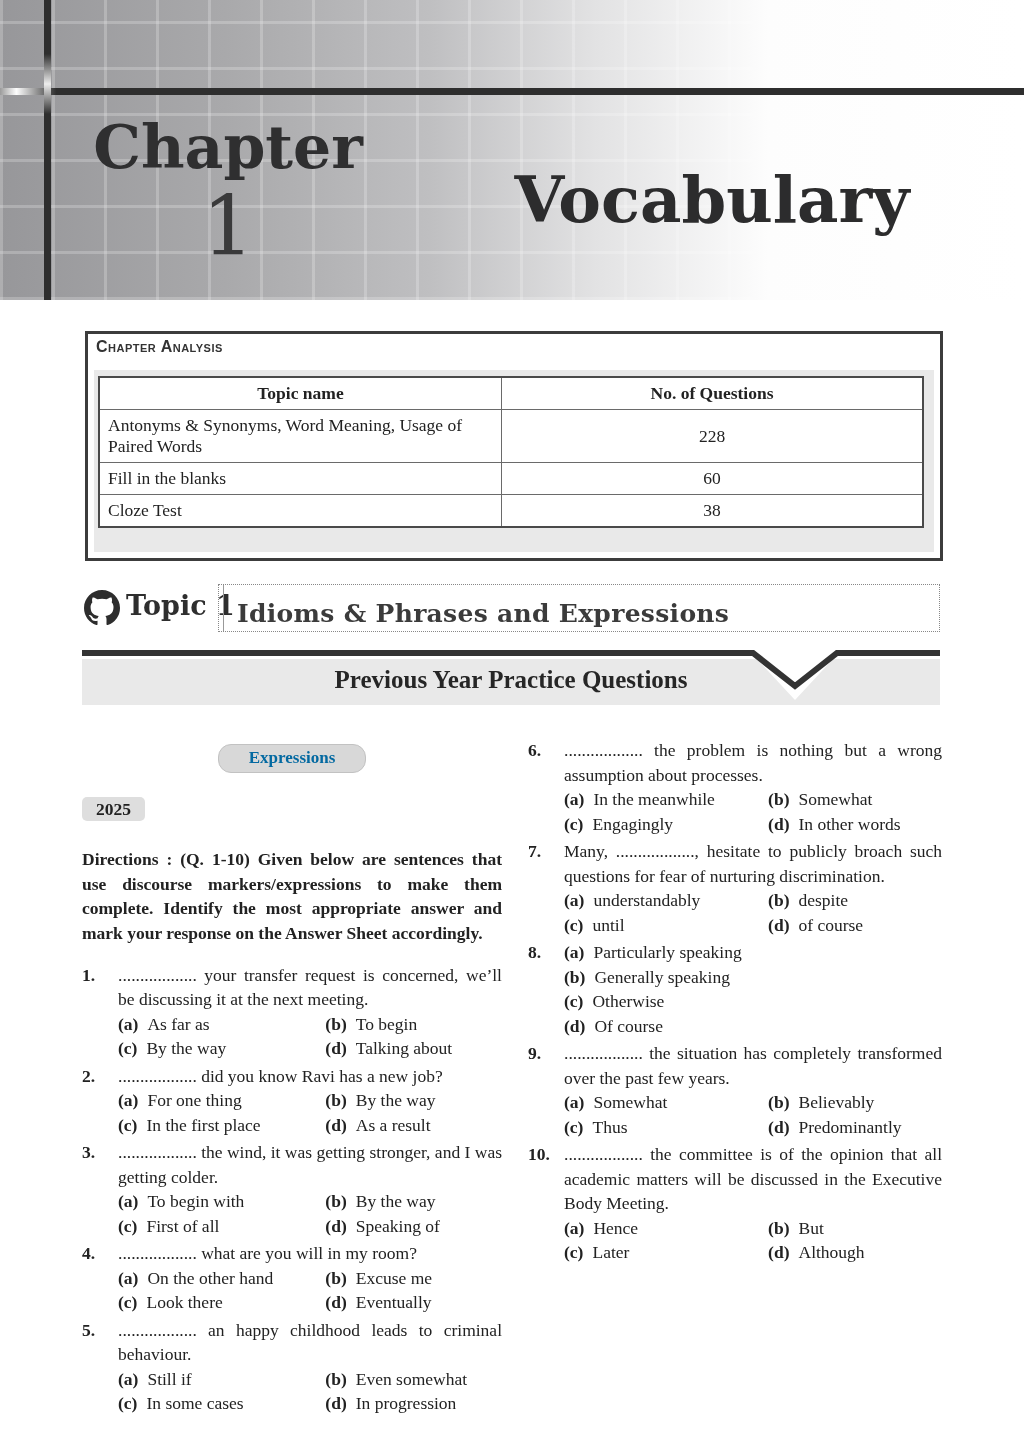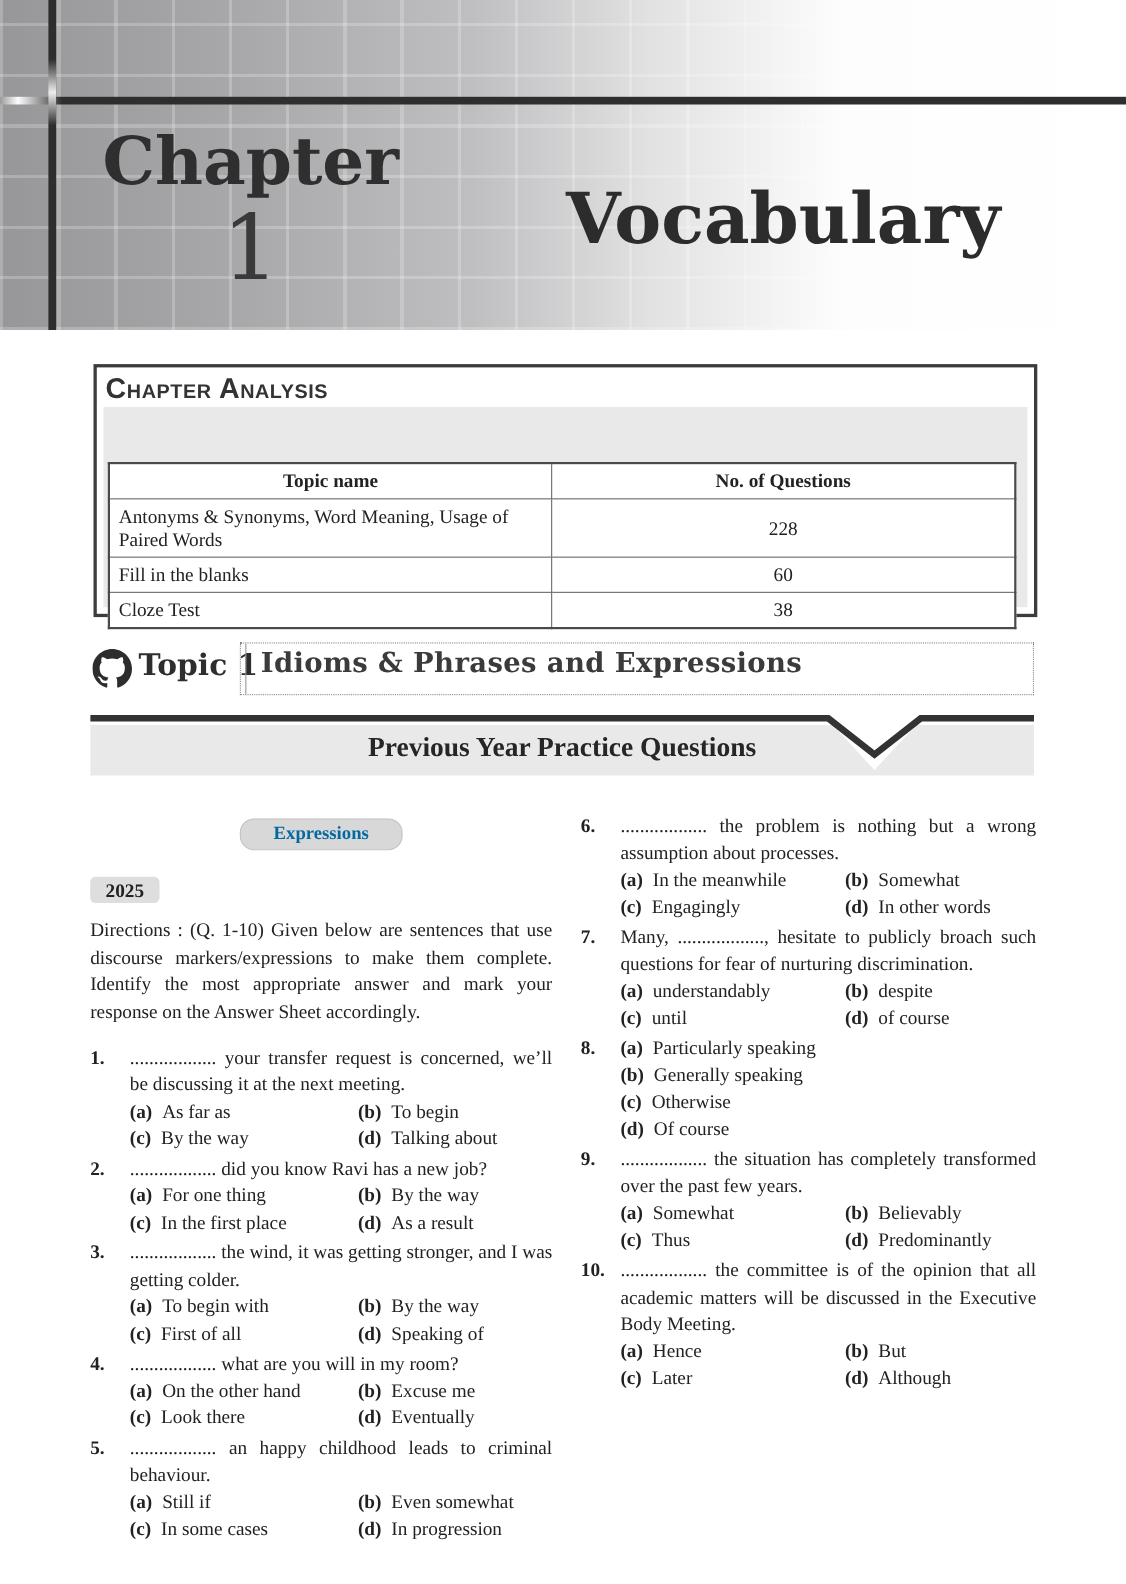--- a/index.html
+++ b/index.html
@@ -29,7 +29,7 @@
   .analysis{position:absolute;left:85px;top:331px;width:852px;height:224px;
        border:3px solid #3c3c3c;background:#fff;}
   .analysis-label{position:absolute;left:8px;top:4px;font-family:"Liberation Sans", sans-serif;
-       font-weight:bold;font-size:26px;letter-spacing:.5px;font-variant:small-caps;color:#333;}
+       font-weight:bold;font-size:16px;letter-spacing:.5px;font-variant:small-caps;color:#333;}
   .analysis-gray{position:absolute;left:6px;right:6px;top:36px;bottom:6px;background:#e9e9e9;}
   table.an-table{position:absolute;left:10px;right:10px;top:42px;border-collapse:collapse;
        width:826px;background:#fff;border:2px solid #4a4a4a;font-size:17.5px;margin-top:44px;}

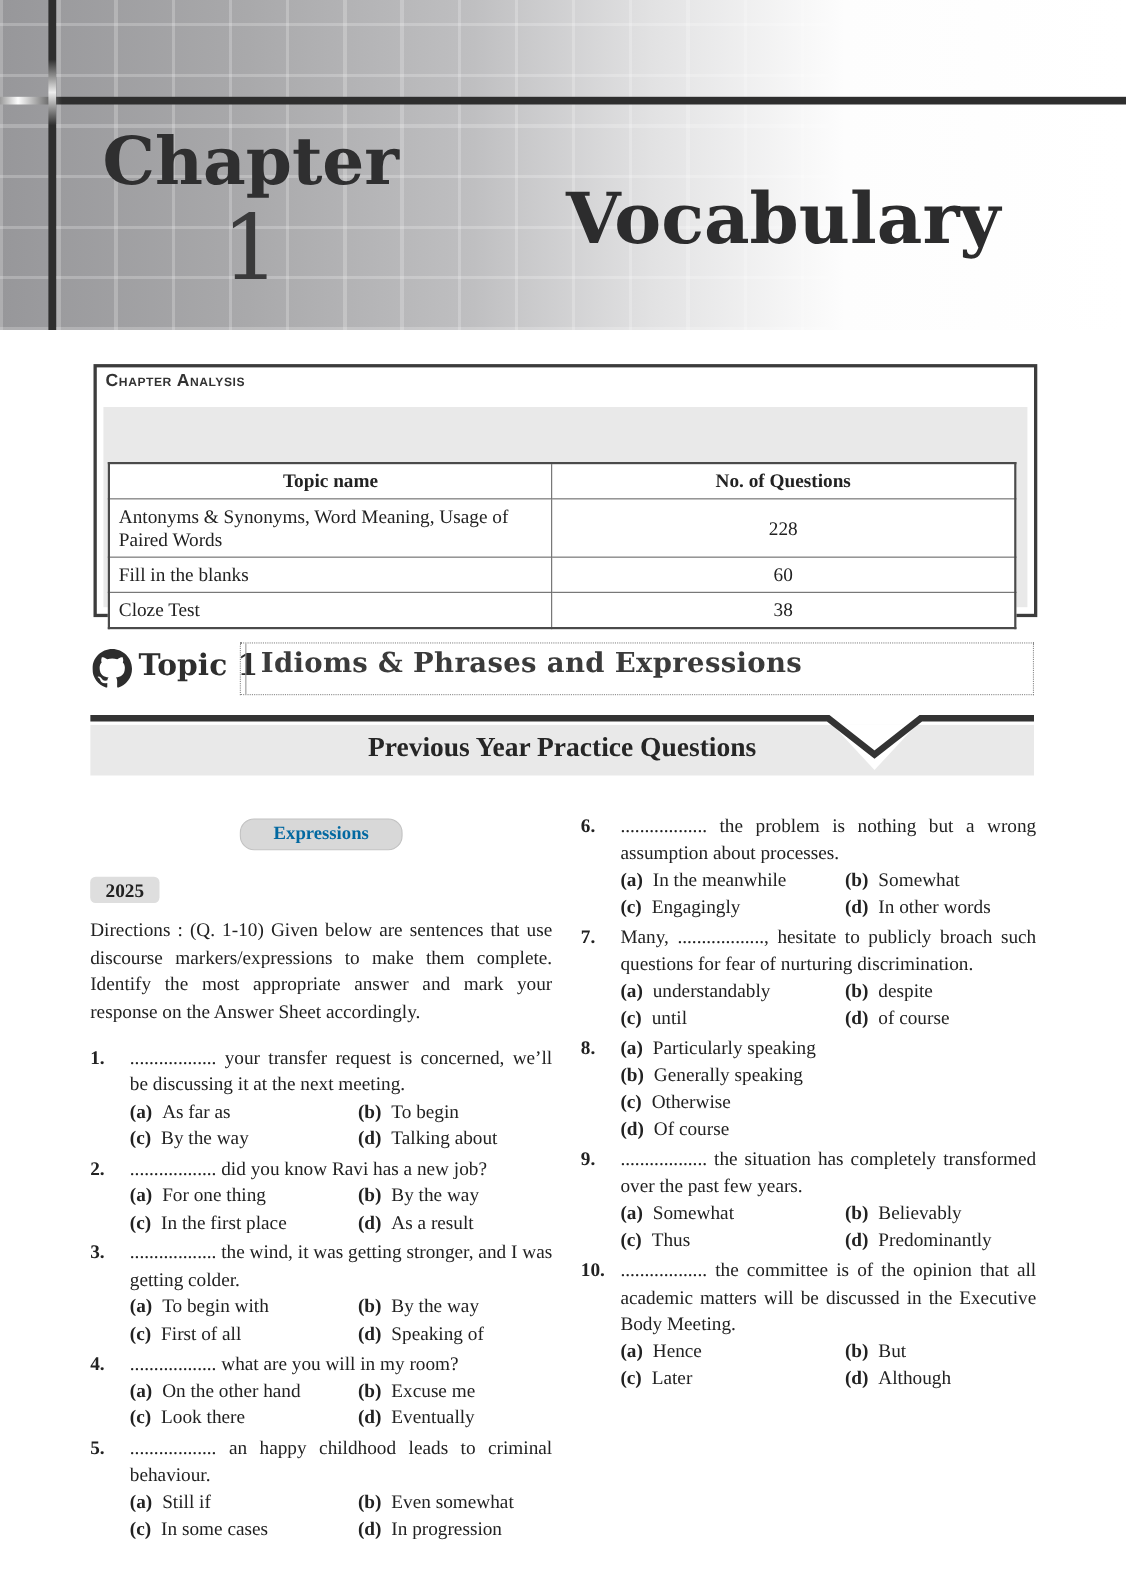--- a/index.html
+++ b/index.html
@@ -32,7 +32,7 @@
        font-weight:bold;font-size:16px;letter-spacing:.5px;font-variant:small-caps;color:#333;}
   .analysis-gray{position:absolute;left:6px;right:6px;top:36px;bottom:6px;background:#e9e9e9;}
   table.an-table{position:absolute;left:10px;right:10px;top:42px;border-collapse:collapse;
-       width:826px;background:#fff;border:2px solid #4a4a4a;font-size:17.5px;margin-top:44px;}
+       width:826px;background:#fff;border:2px solid #4a4a4a;font-size:17.5px;}
   table.an-table th{border:1px solid #6a6a6a;font-weight:bold;padding:5px 6px;text-align:center;}
   table.an-table td{border:1px solid #6a6a6a;padding:5px 8px;}
   table.an-table td.cnt{text-align:center;width:404px;}

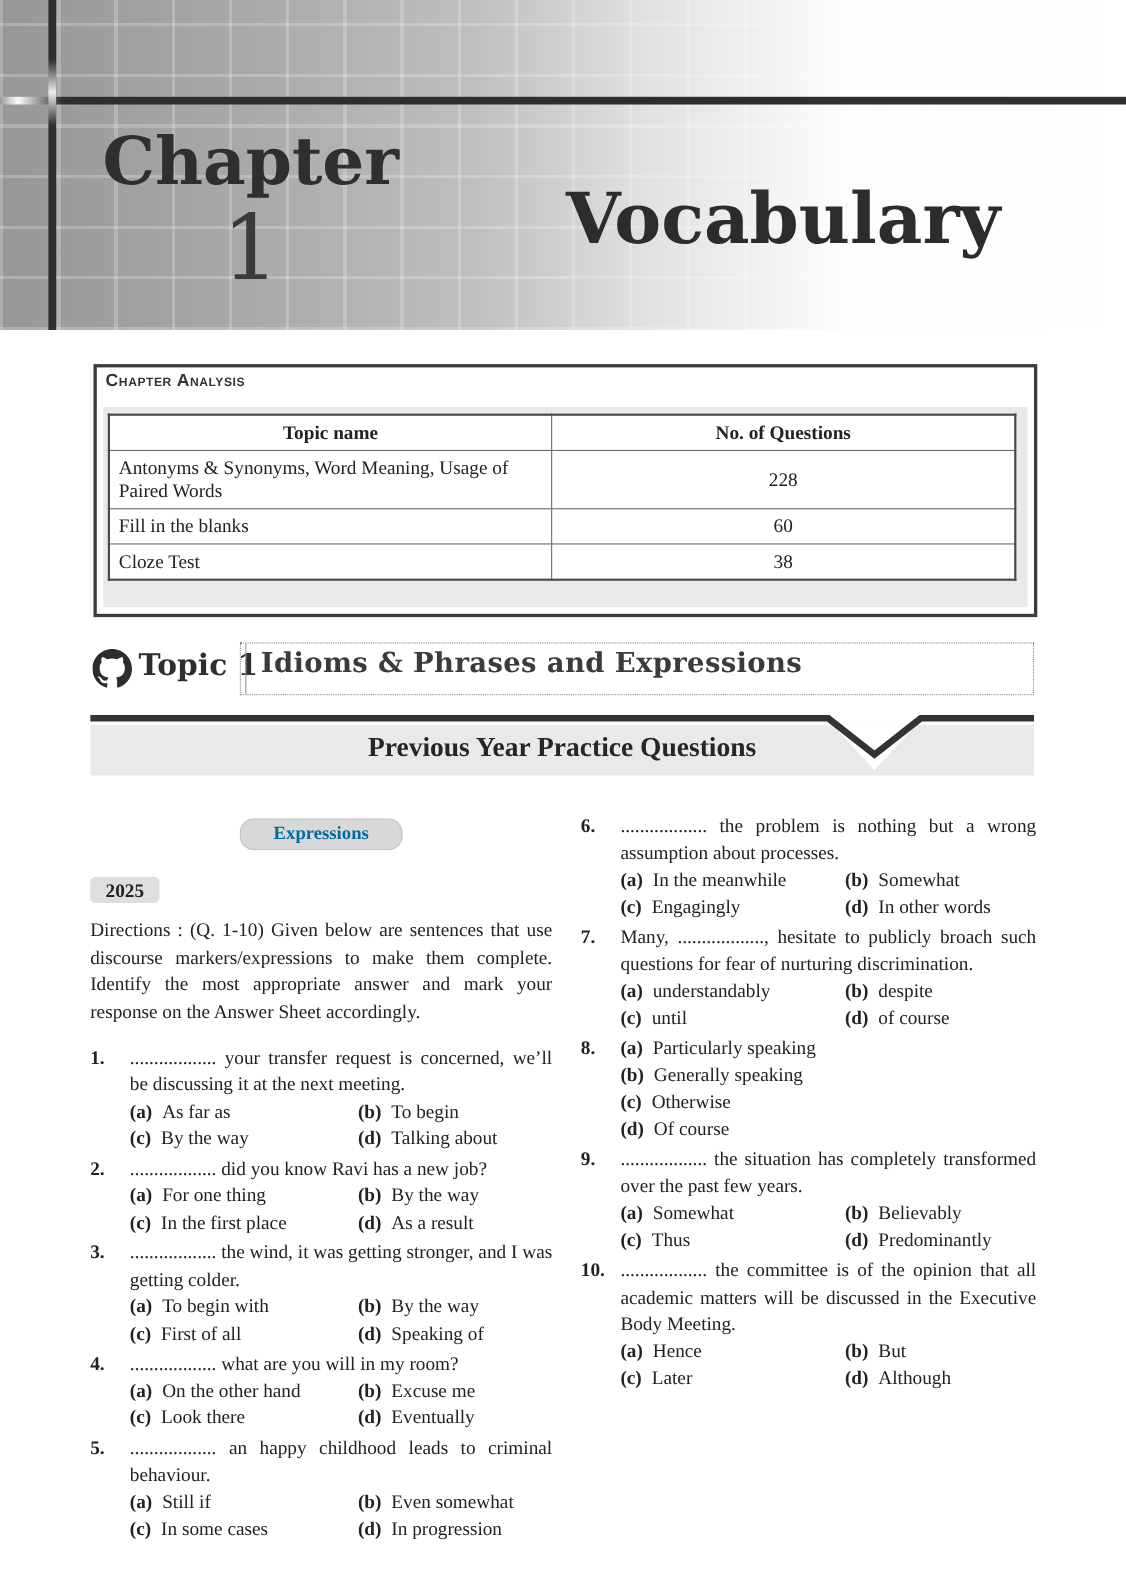--- a/index.html
+++ b/index.html
@@ -44,7 +44,7 @@
        font-weight:bold;font-size:27px;color:#2e2e2e;}
   .topic-box{position:absolute;left:136px;top:0;right:0;height:46px;border:1px dotted #888;}
   .topic-box-line{position:absolute;left:4px;top:0;bottom:0;width:0;border-left:1px solid #999;}
-  .topic-title{position:absolute;left:18px;top:3px;font-family:"DejaVu Serif", serif;
+  .topic-title{position:absolute;left:18px;top:14px;font-family:"DejaVu Serif", serif;
        font-weight:600;font-size:25px;color:#3b3b3b;letter-spacing:.3px;}
 
   

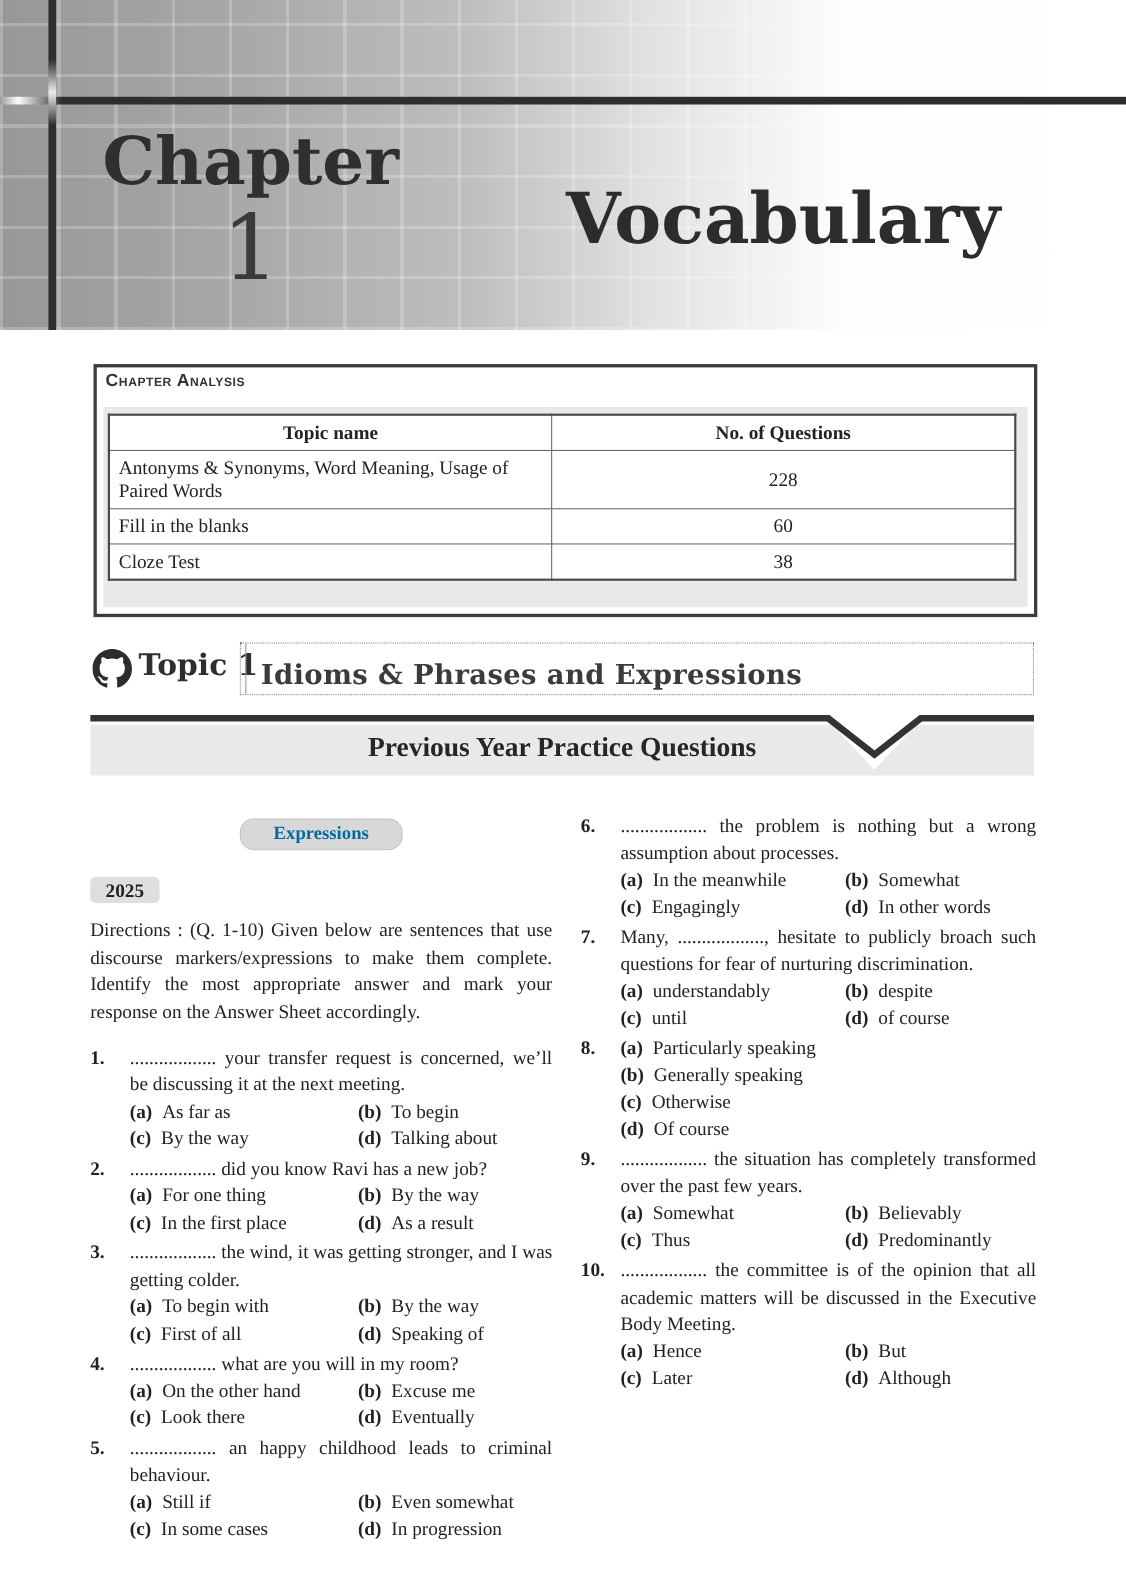--- a/index.html
+++ b/index.html
@@ -62,7 +62,7 @@
        border-radius:13px;padding:1px 30px;font-weight:bold;font-size:17px;color:#0369a1;}
   .year-badge{display:inline-block;margin-top:12px;background:#dedede;border-radius:5px;
        padding:0 14px;font-weight:bold;font-size:17.5px;color:#222;}
-  .directions{margin-top:12px;font-weight:normal;text-align:justify;}
+  .directions{margin-top:26px;font-weight:bold;text-align:justify;}
 
   .qlist{margin-top:6px;}
   .q{display:flex;margin-bottom:3px;}

